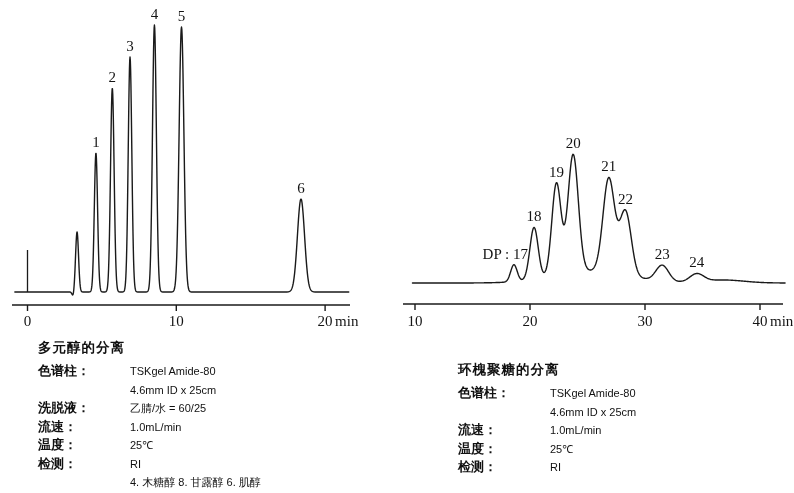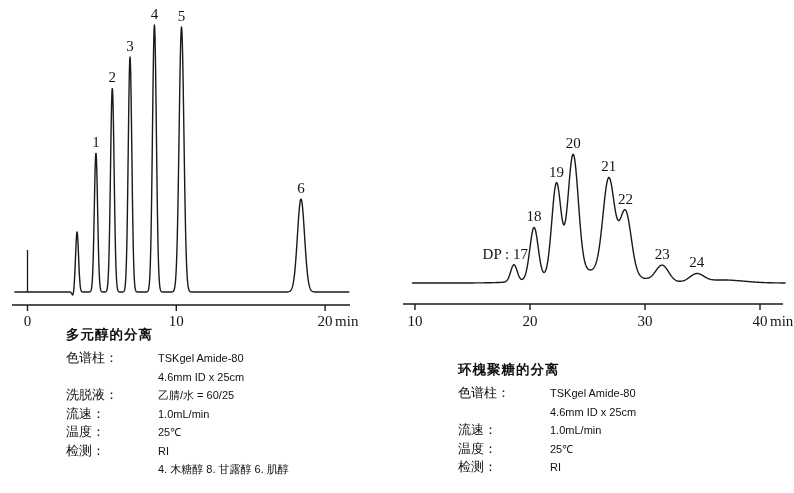--- a/index.html
+++ b/index.html
@@ -14,7 +14,7 @@
   .spike{stroke:#1a1a1a;stroke-width:1.3;}
   .tick-label,.peak-label,.unit-label{font-family:"Liberation Serif",serif;font-size:15px;fill:#141414;}
   .info-block{position:absolute;width:330px;}
-  #info0{left:38px;top:327px;margin-left:28px;}
+  #info0{left:38px;top:340px;}
   #info1{left:458px;top:330px;margin-top:32px;}
   .info-title{font-size:13.5px;font-weight:bold;line-height:16px;margin-bottom:6px;letter-spacing:1px;}
   .info-row{line-height:17.5px;font-size:13px;white-space:nowrap;}

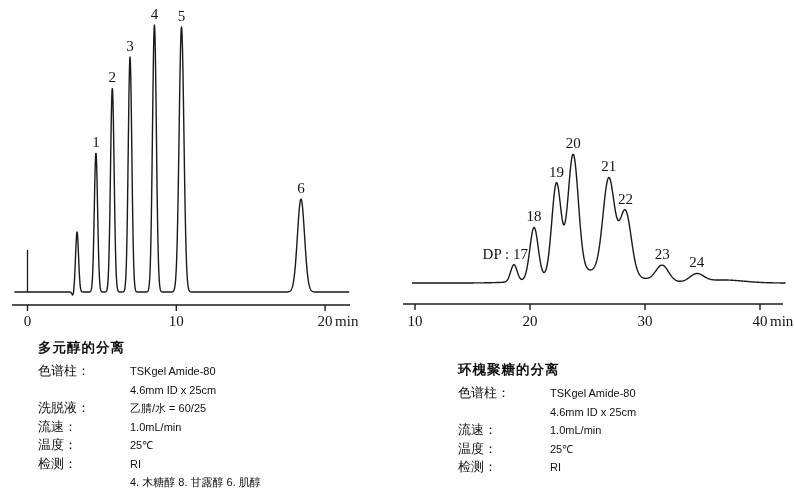--- a/index.html
+++ b/index.html
@@ -18,7 +18,7 @@
   #info1{left:458px;top:330px;margin-top:32px;}
   .info-title{font-size:13.5px;font-weight:bold;line-height:16px;margin-bottom:6px;letter-spacing:1px;}
   .info-row{line-height:17.5px;font-size:13px;white-space:nowrap;}
-  .info-label{display:inline-block;width:92px;vertical-align:top;}
+  .info-label{display:inline-block;width:92px;vertical-align:top;font-weight:bold;}
   .info-value{font-size:11px;}
 </style>
 </head>

